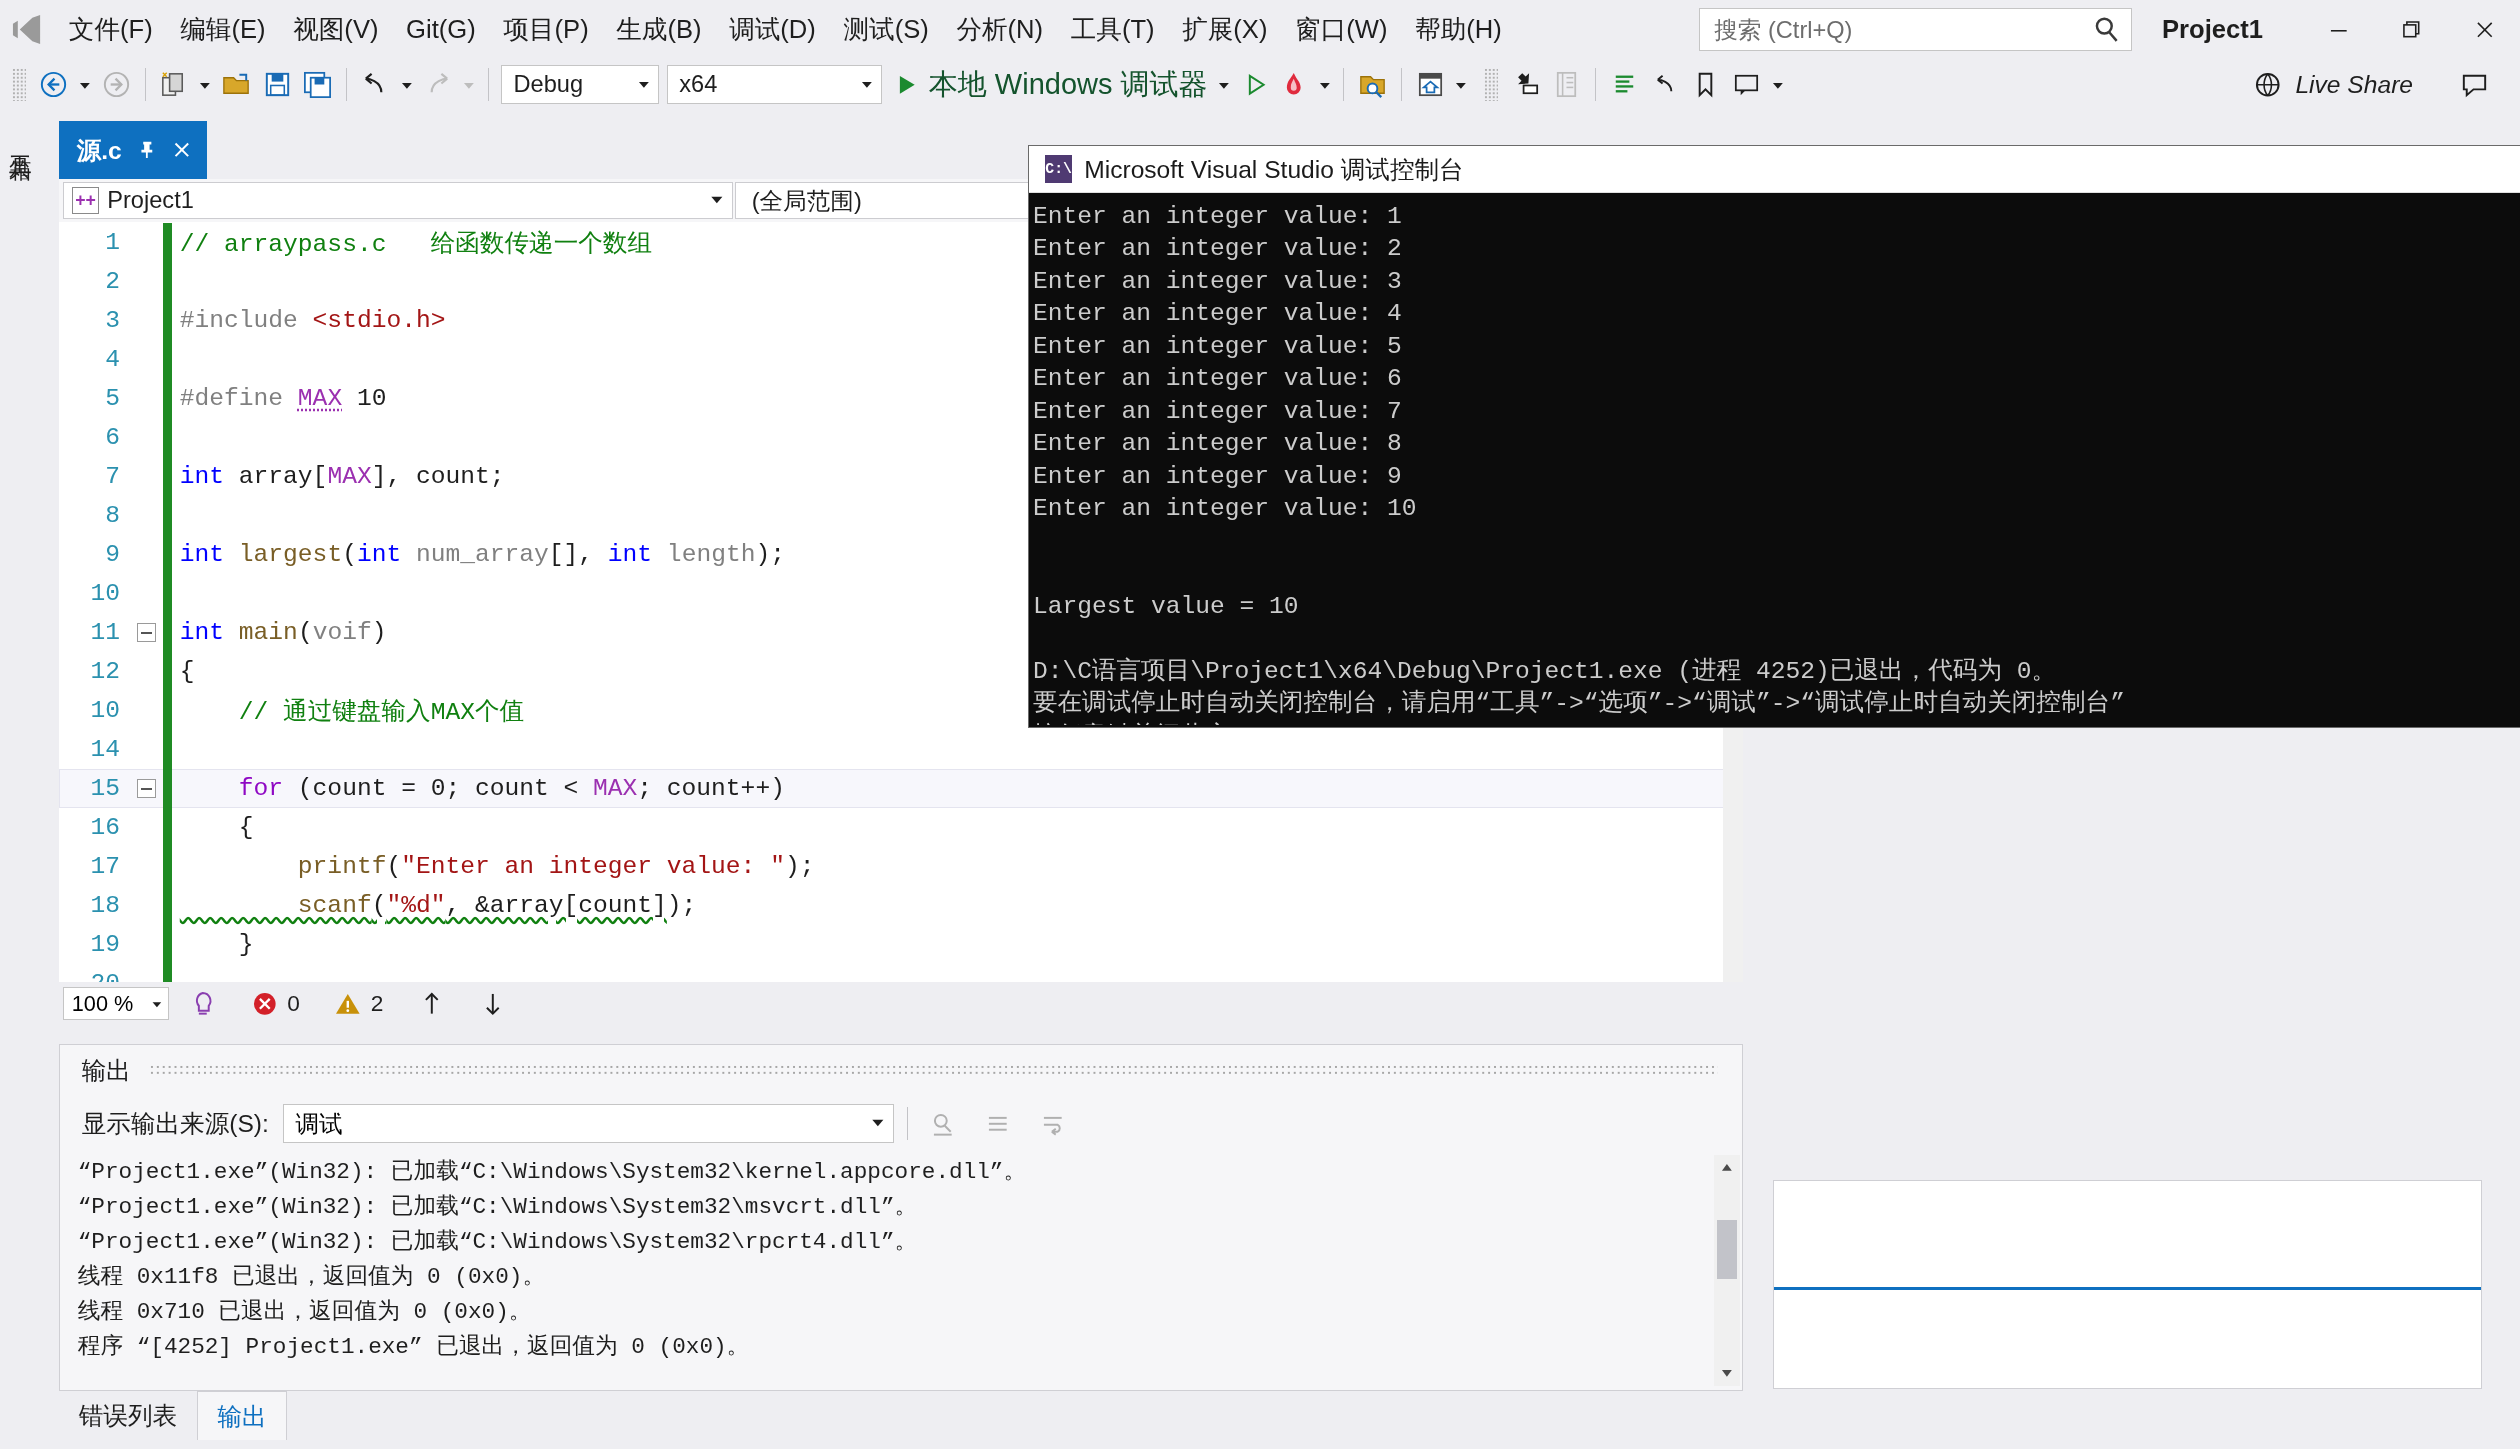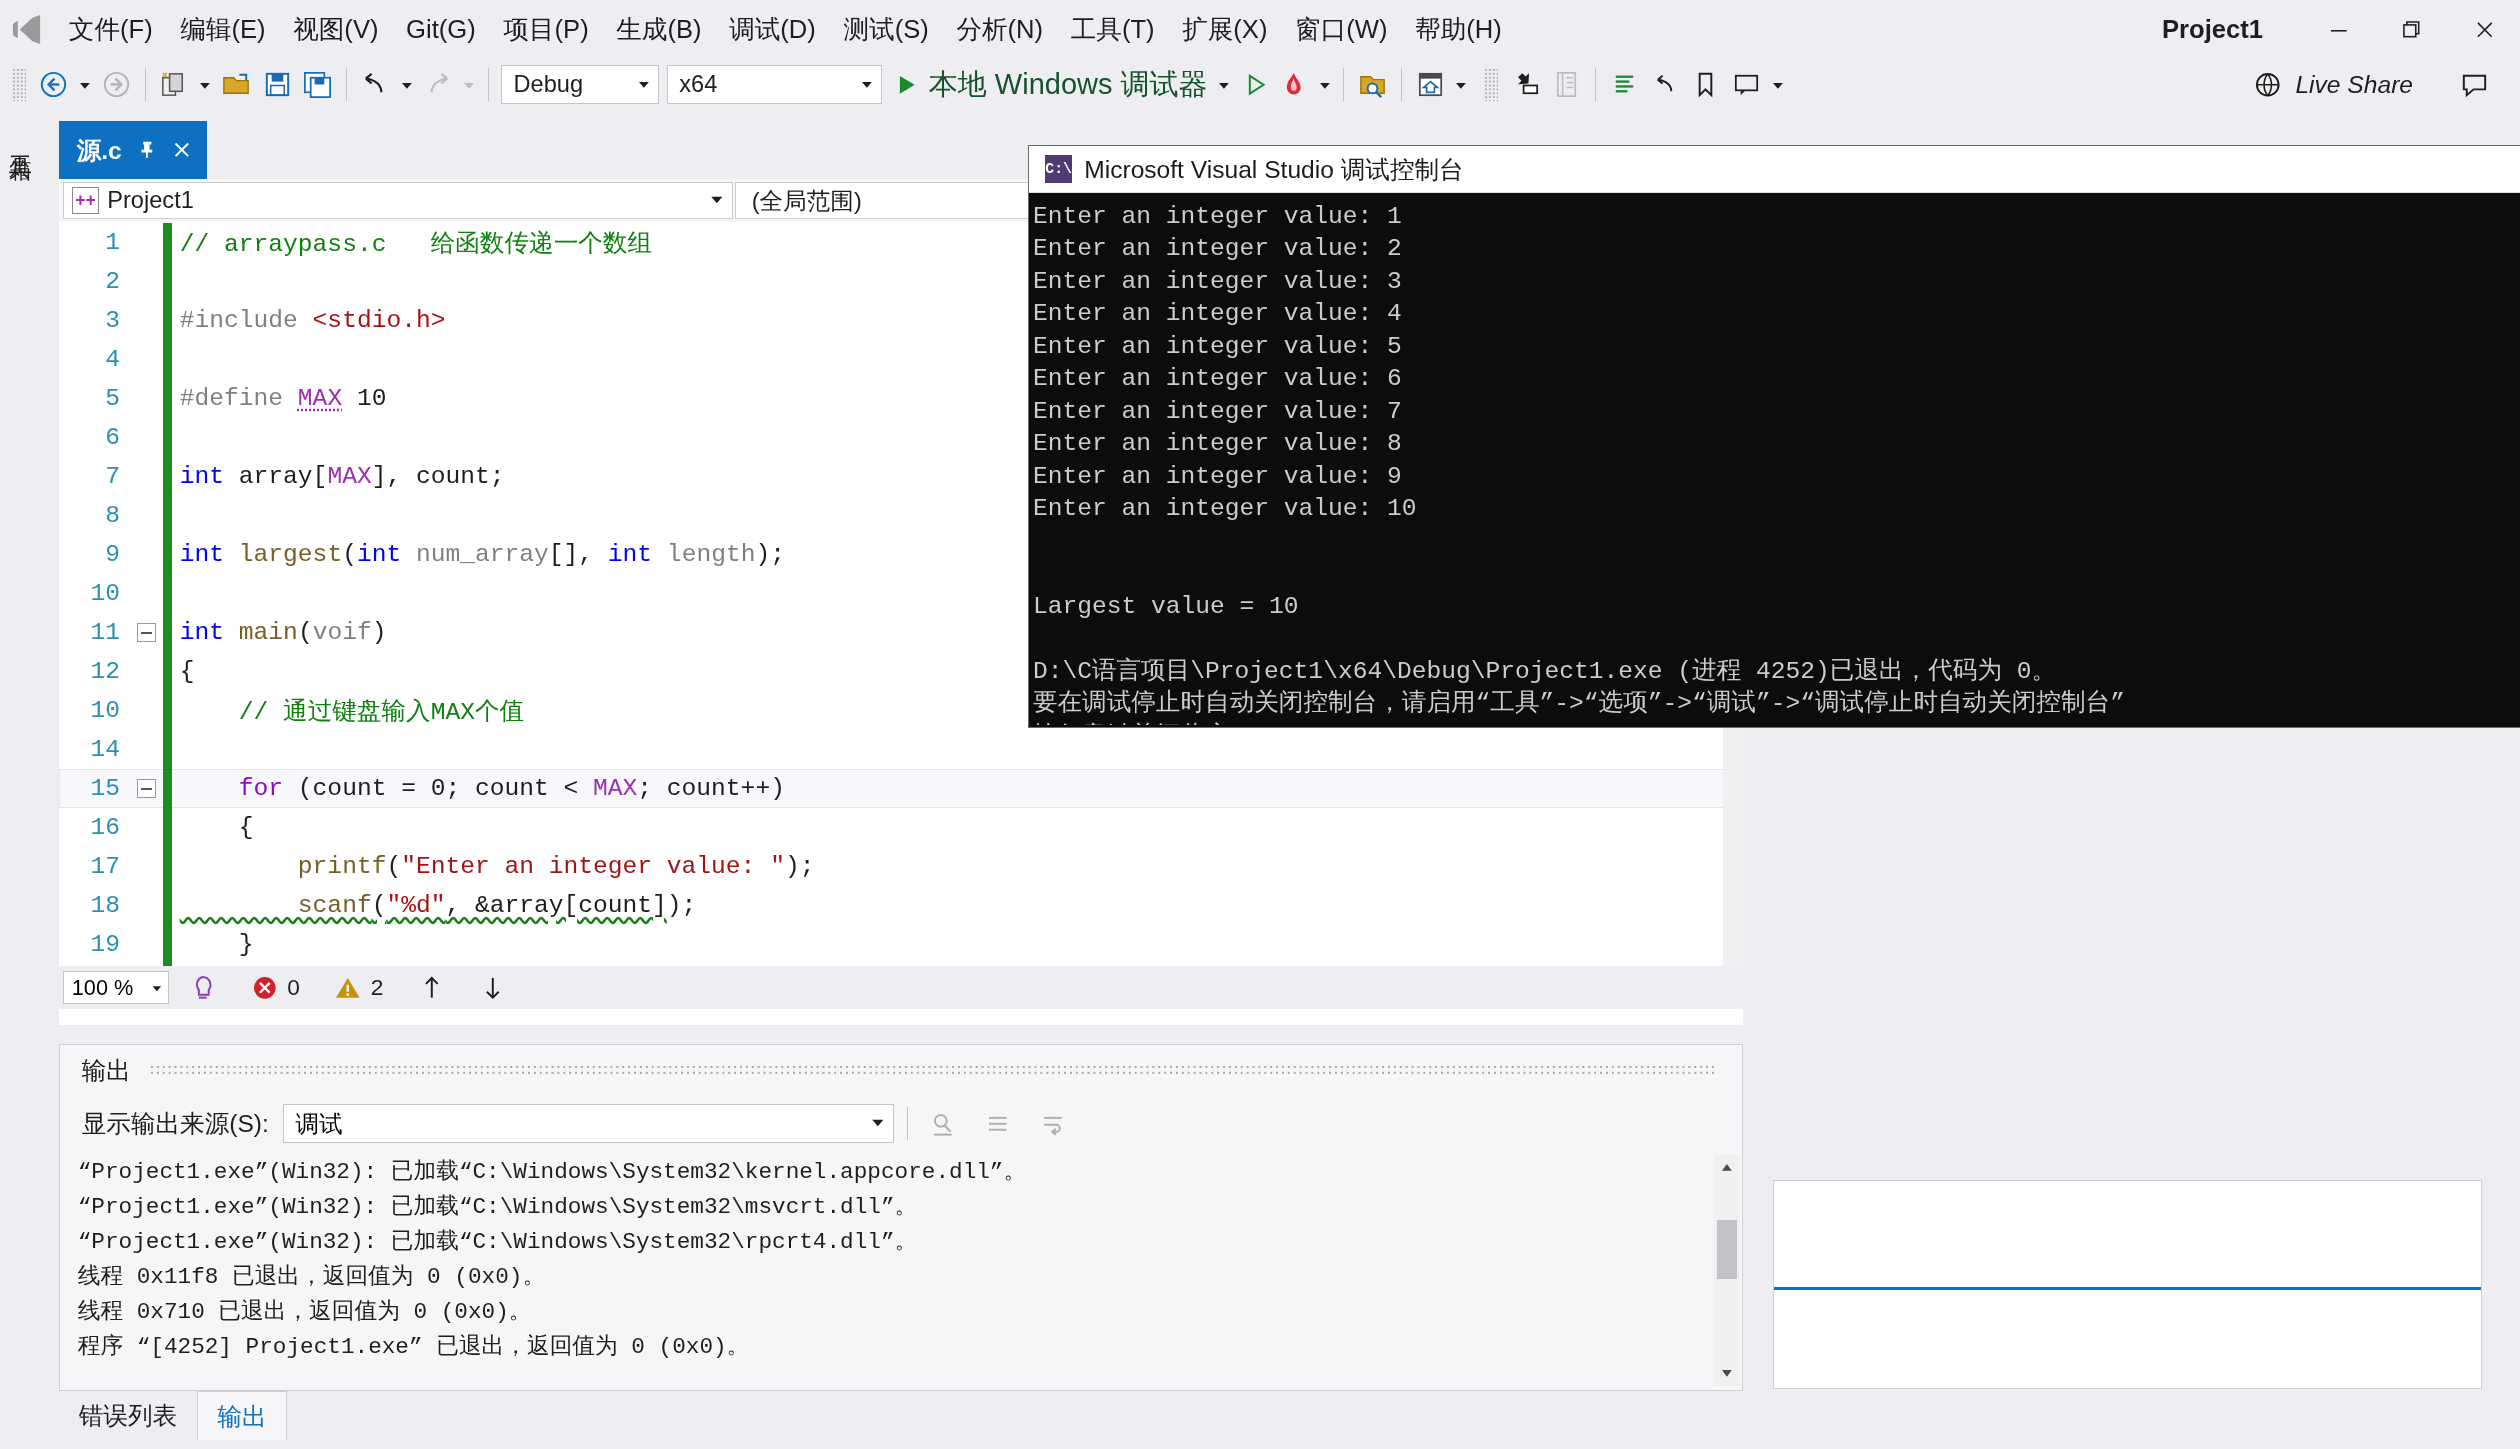--- a/index.html
+++ b/index.html
@@ -350,6 +350,13 @@
     </div>
 
     <div class="titlebar-right">
+      <div class="search-box">
+        <div class="ph">搜索 (Ctrl+Q)</div>
+        <svg class="search-icon" viewBox="0 0 24 24">
+          <circle cx="10" cy="9" r="6" fill="none" stroke="#3a3a3a" stroke-width="2"></circle>
+          <line x1="14" y1="14" x2="20" y2="21" stroke="#3a3a3a" stroke-width="2"></line>
+        </svg>
+      </div>
       <div class="proj-title">Project1</div>
       <div class="wbtn">
         <svg width="25.6" height="25.6" viewBox="0 0 26 26">

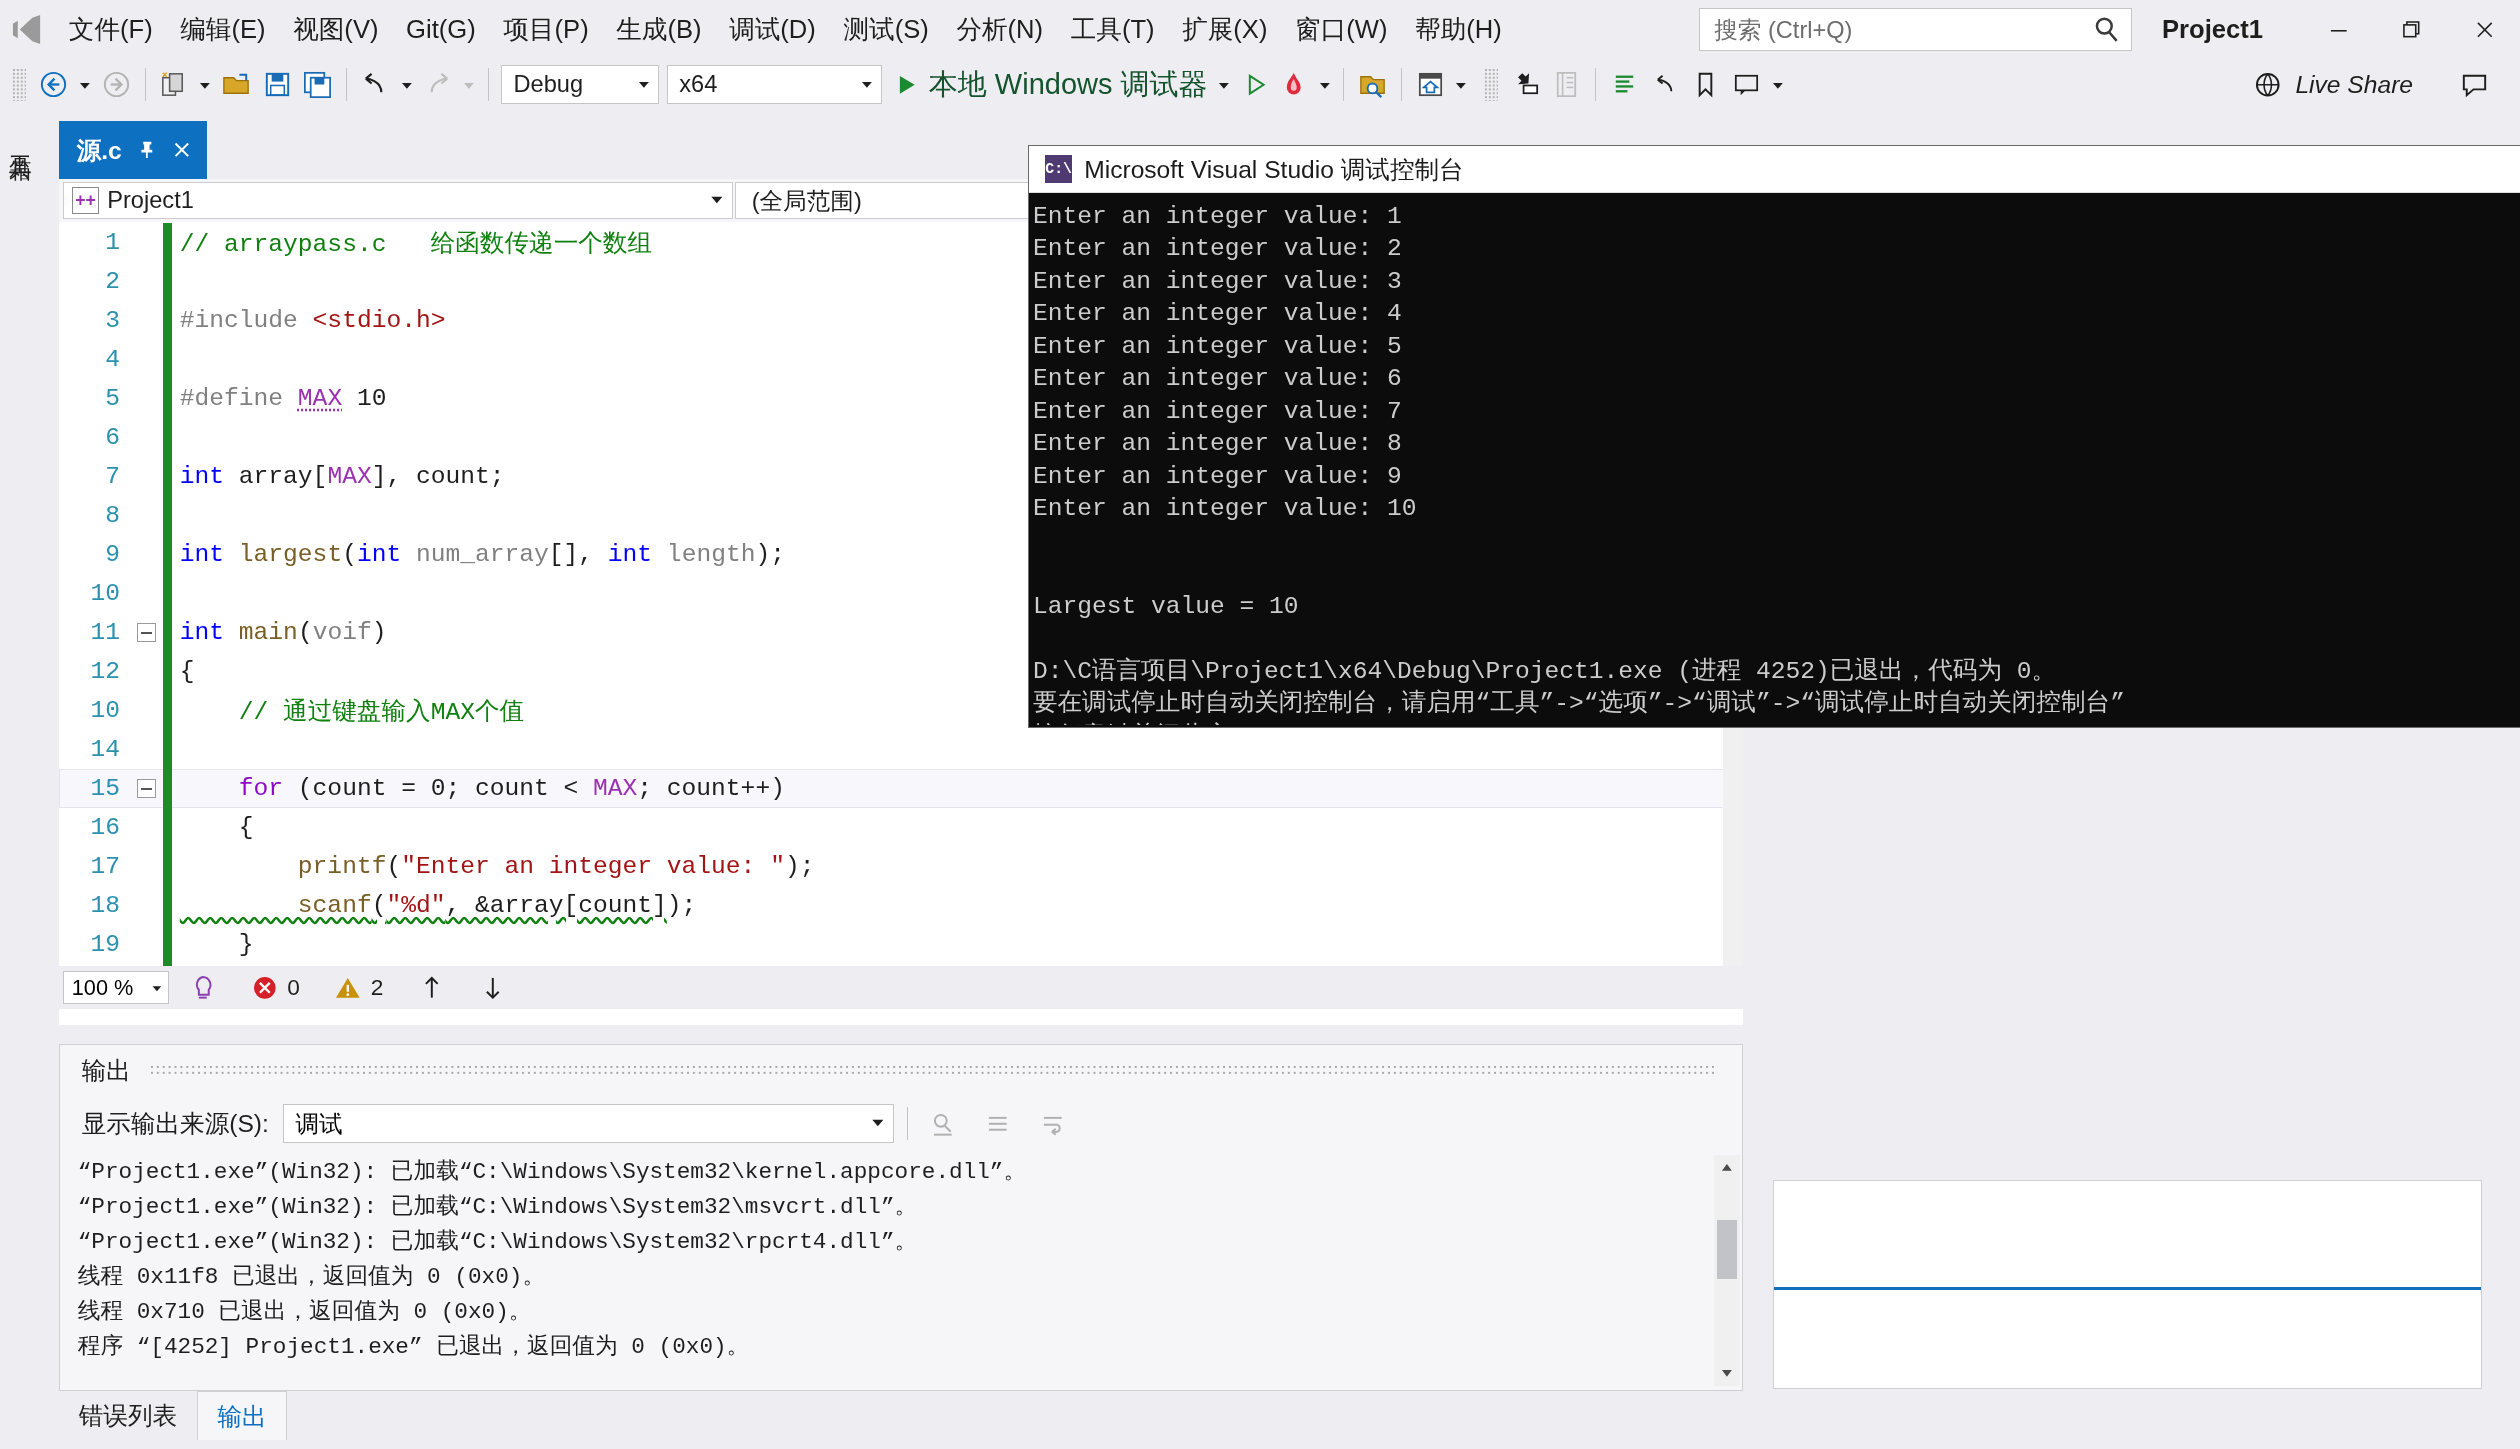--- a/index.html
+++ b/index.html
@@ -206,7 +206,7 @@
   }
 
   .editor-status {
-    position: absolute; left: 0; bottom: 16px; height: 43px; width: 100%;
+    position: absolute; left: 0; bottom: 0; height: 43px; width: 100%;
     background: #eeeef2; display: flex; align-items: center; gap: 3.9px;
     padding-left: 3.9px;
   }

